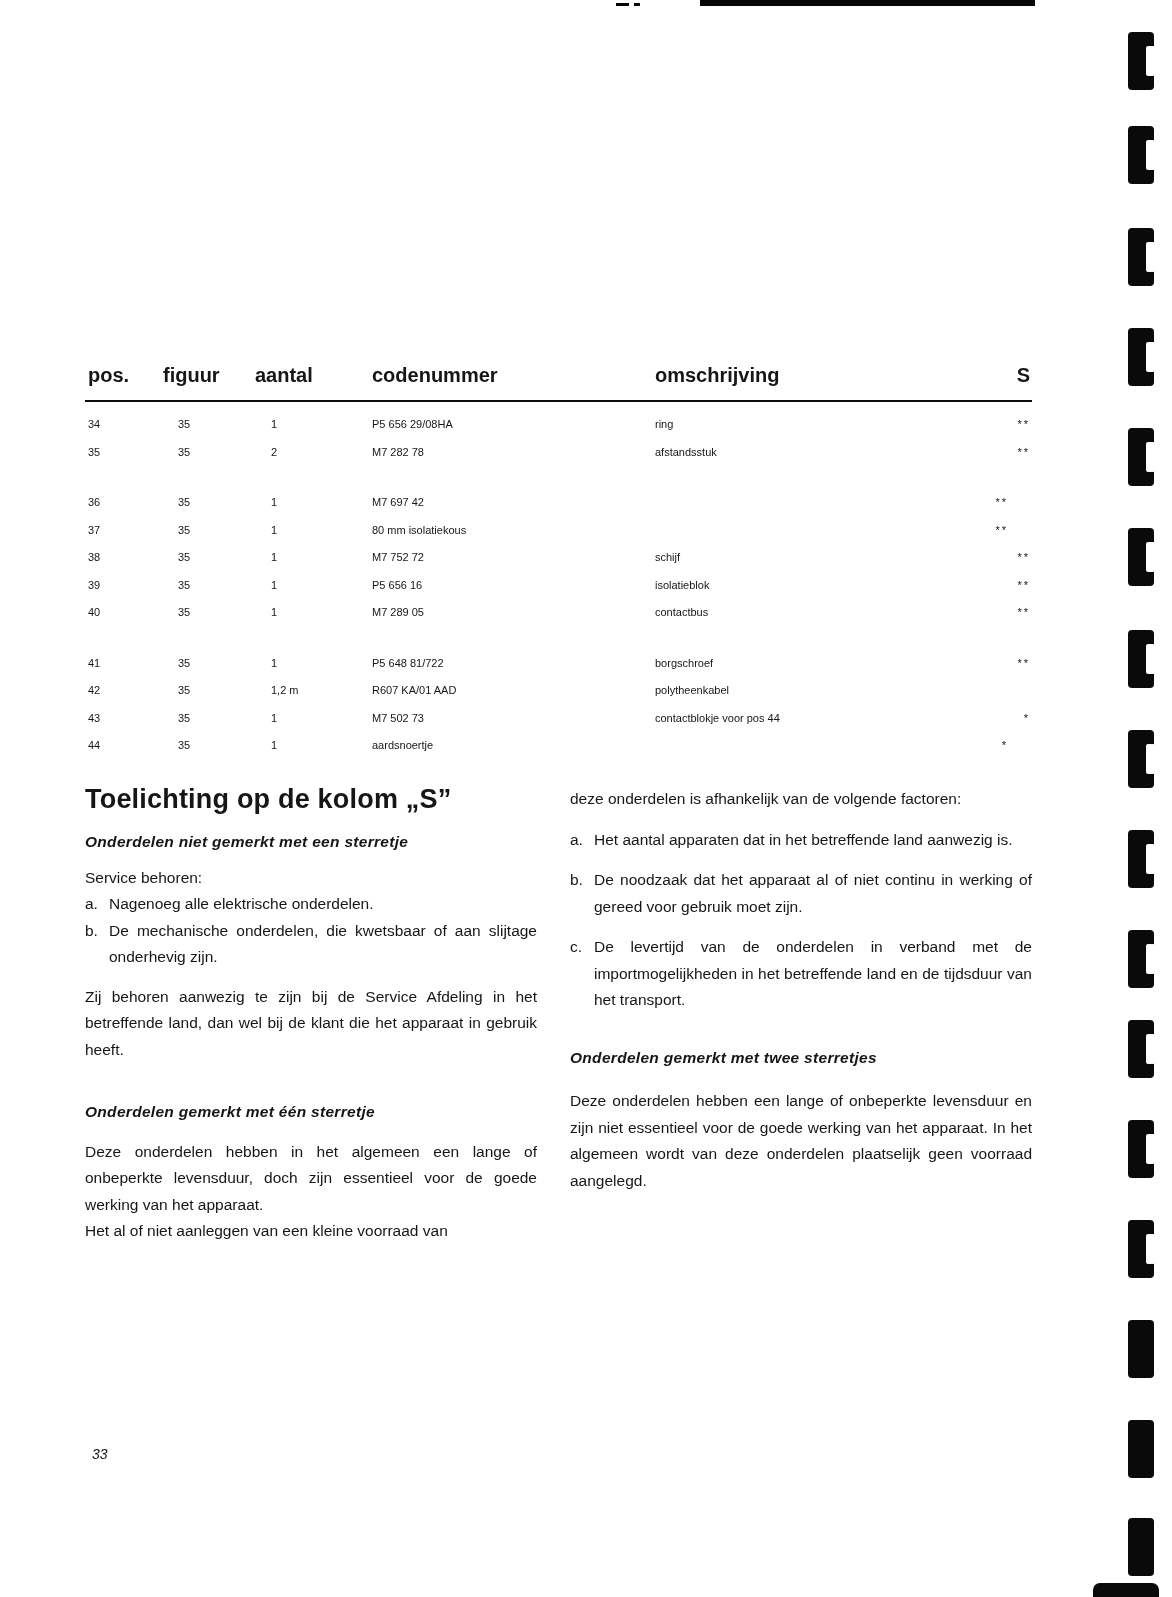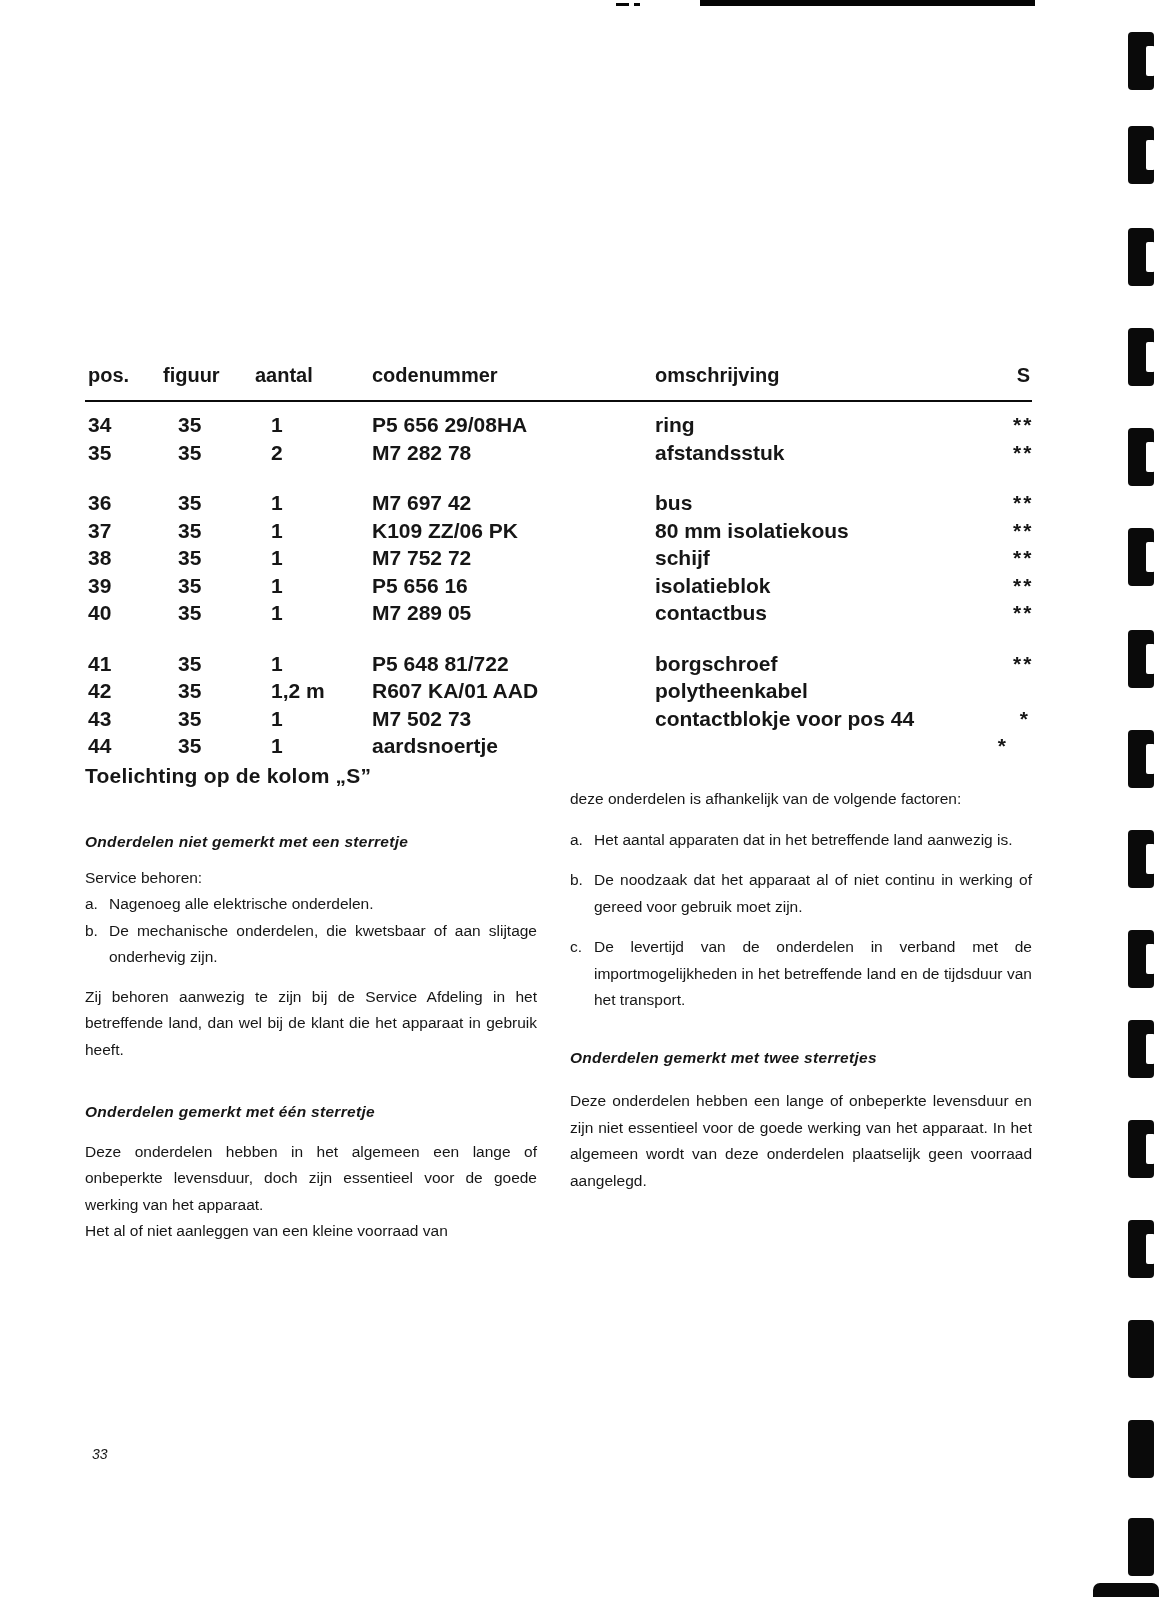--- a/index.html
+++ b/index.html
@@ -44,7 +44,7 @@
     border-bottom: 2.5px solid #0b0b0b;
   }
   .tbody { padding-top: 9px; }
-  .trow { line-height: 27.5px; font-size: 21px; font-weight: bold; }
+  .trow { line-height: 27.5px; font-size: 11px; }
   .trow--gap { margin-top: 23px; }
   .c { padding-left: 3px; white-space: nowrap; }
   .c-fig { padding-left: 18px; }

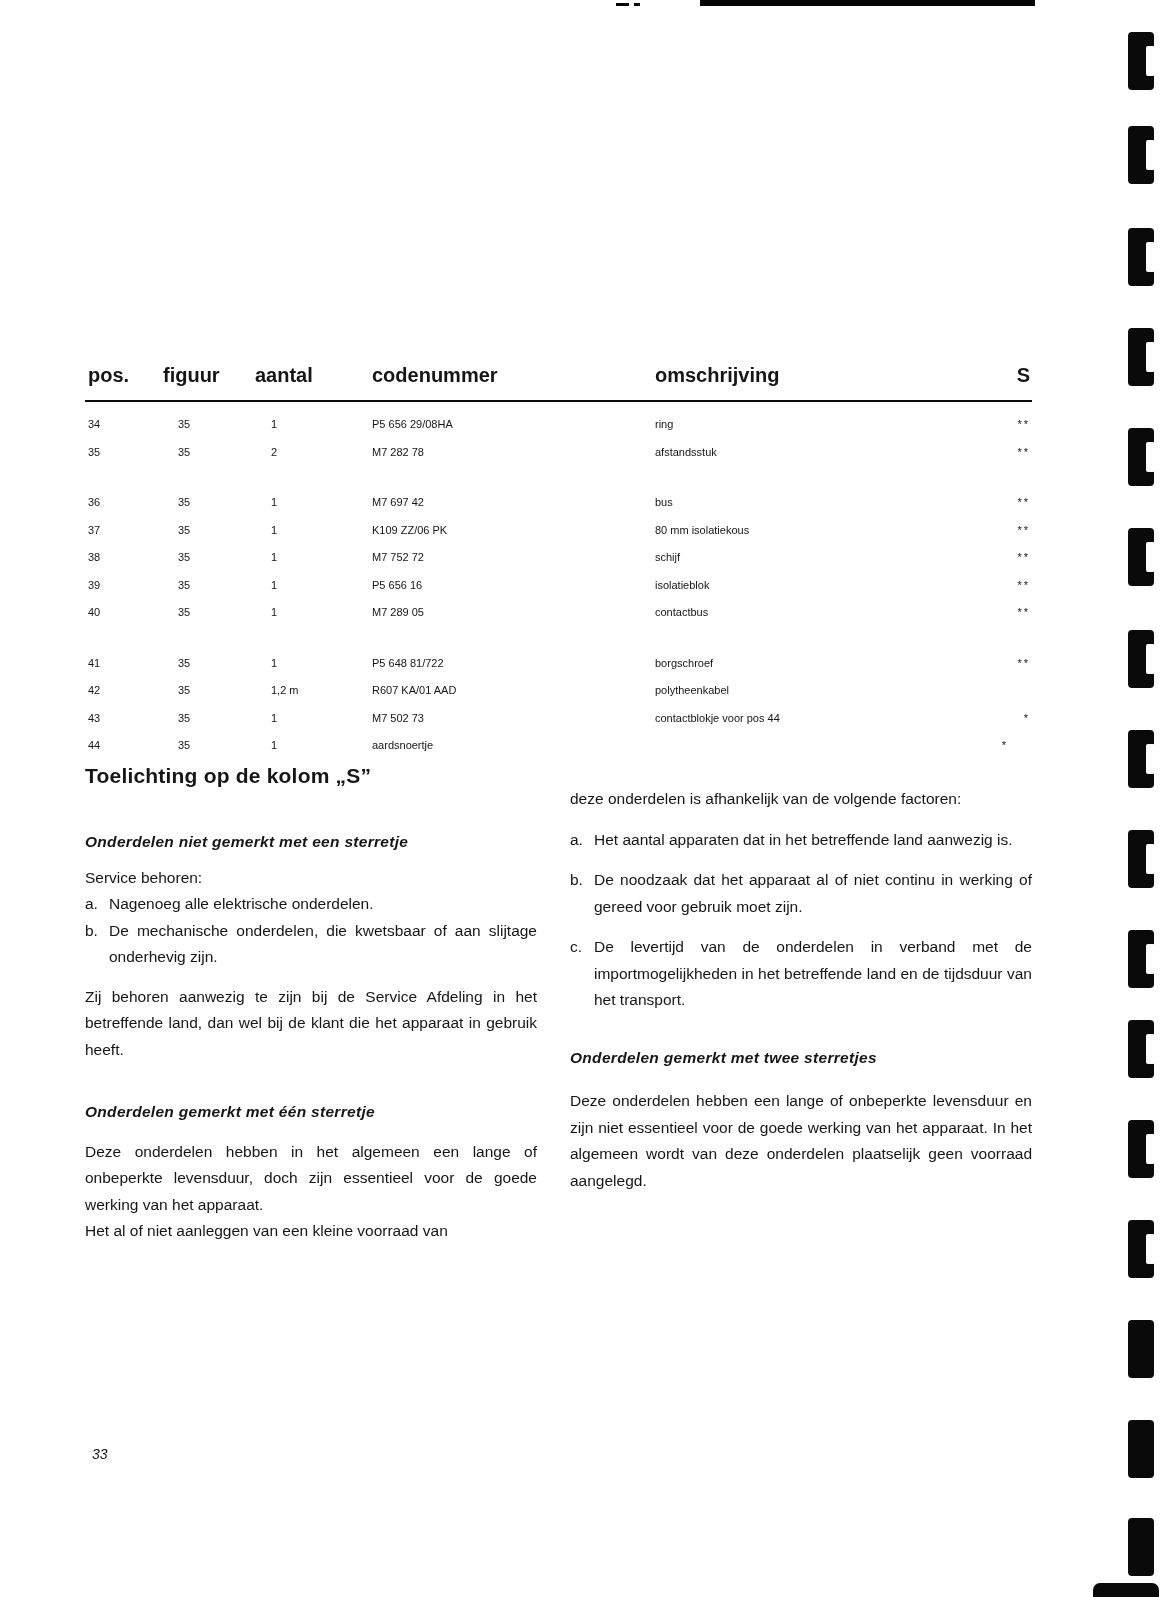--- a/index.html
+++ b/index.html
@@ -136,7 +136,6 @@
       <div class="c c-fig">35</div>
       <div class="c c-aan">1</div>
       <div class="c c-code">M7 697 42</div>
-      <div class="c c-oms">bus</div>
       <div class="c c-s">**</div>
     </div>
     <div class="trow">

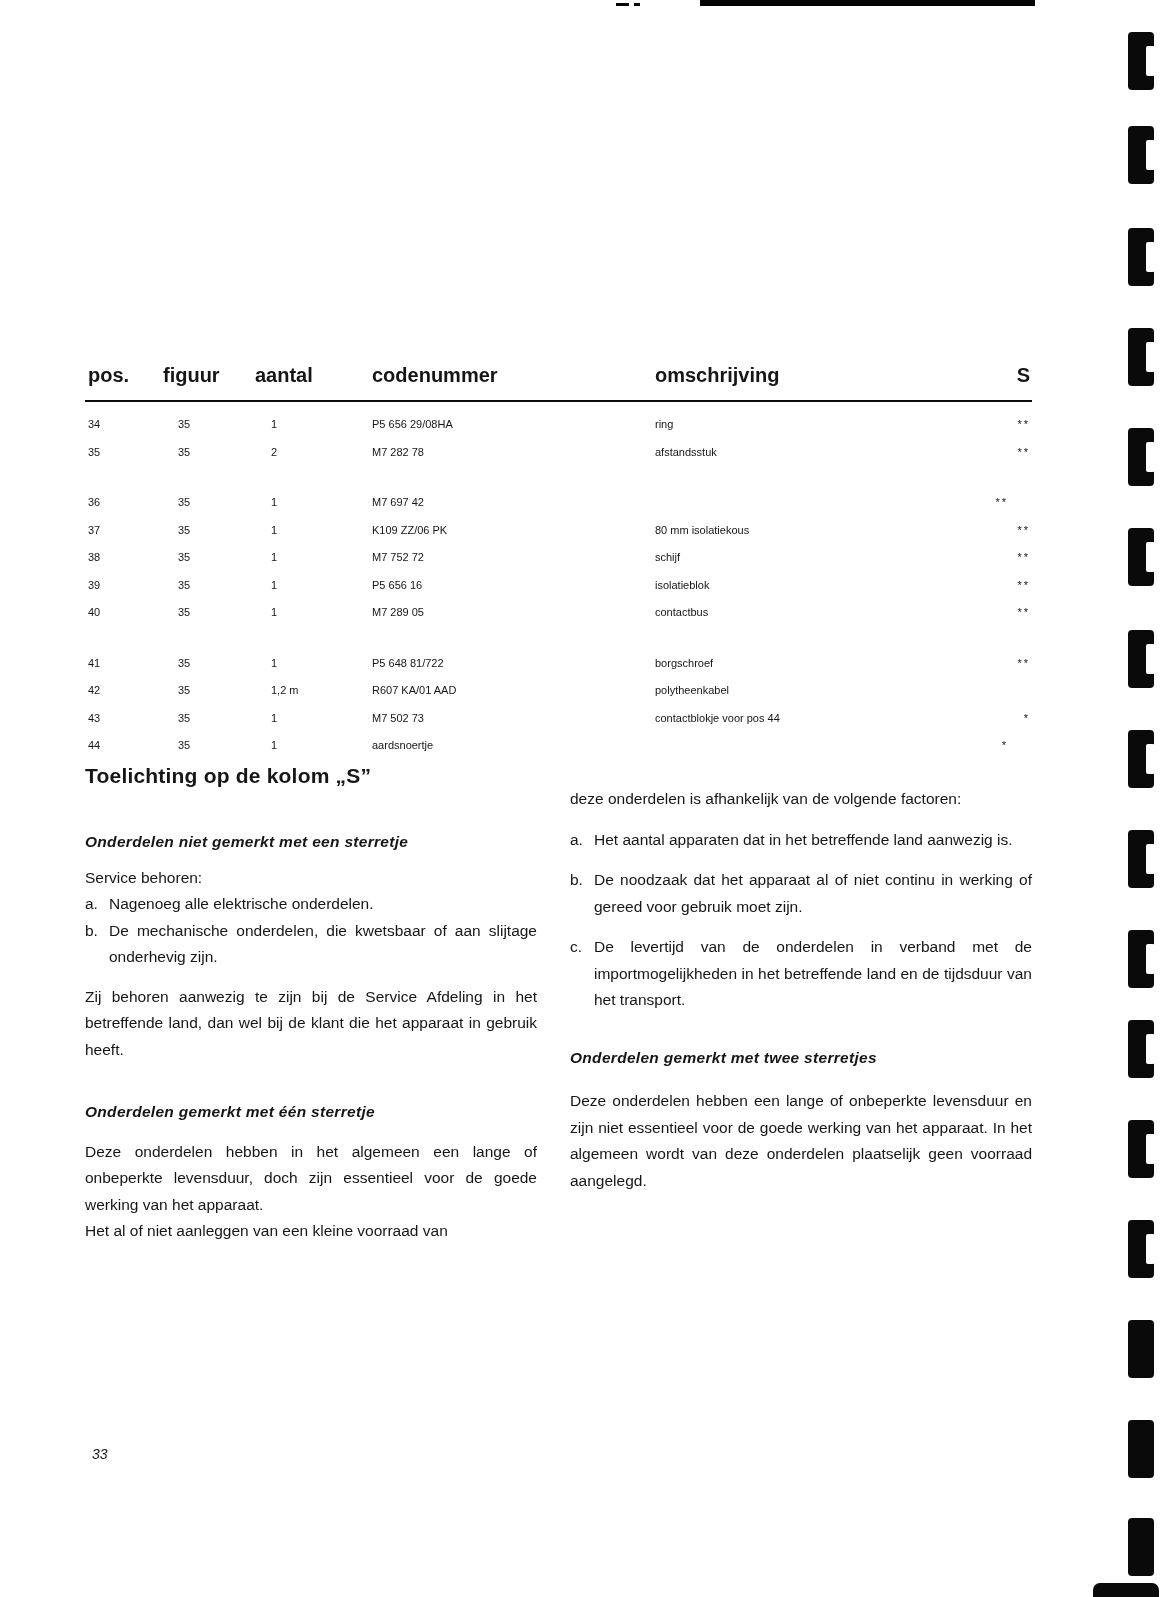--- a/index.html
+++ b/index.html
@@ -142,7 +142,6 @@
       <div class="c c-pos">37</div>
       <div class="c c-fig">35</div>
       <div class="c c-aan">1</div>
-      <div class="c c-code">K109 ZZ/06 PK</div>
       <div class="c c-oms">80 mm isolatiekous</div>
       <div class="c c-s">**</div>
     </div>

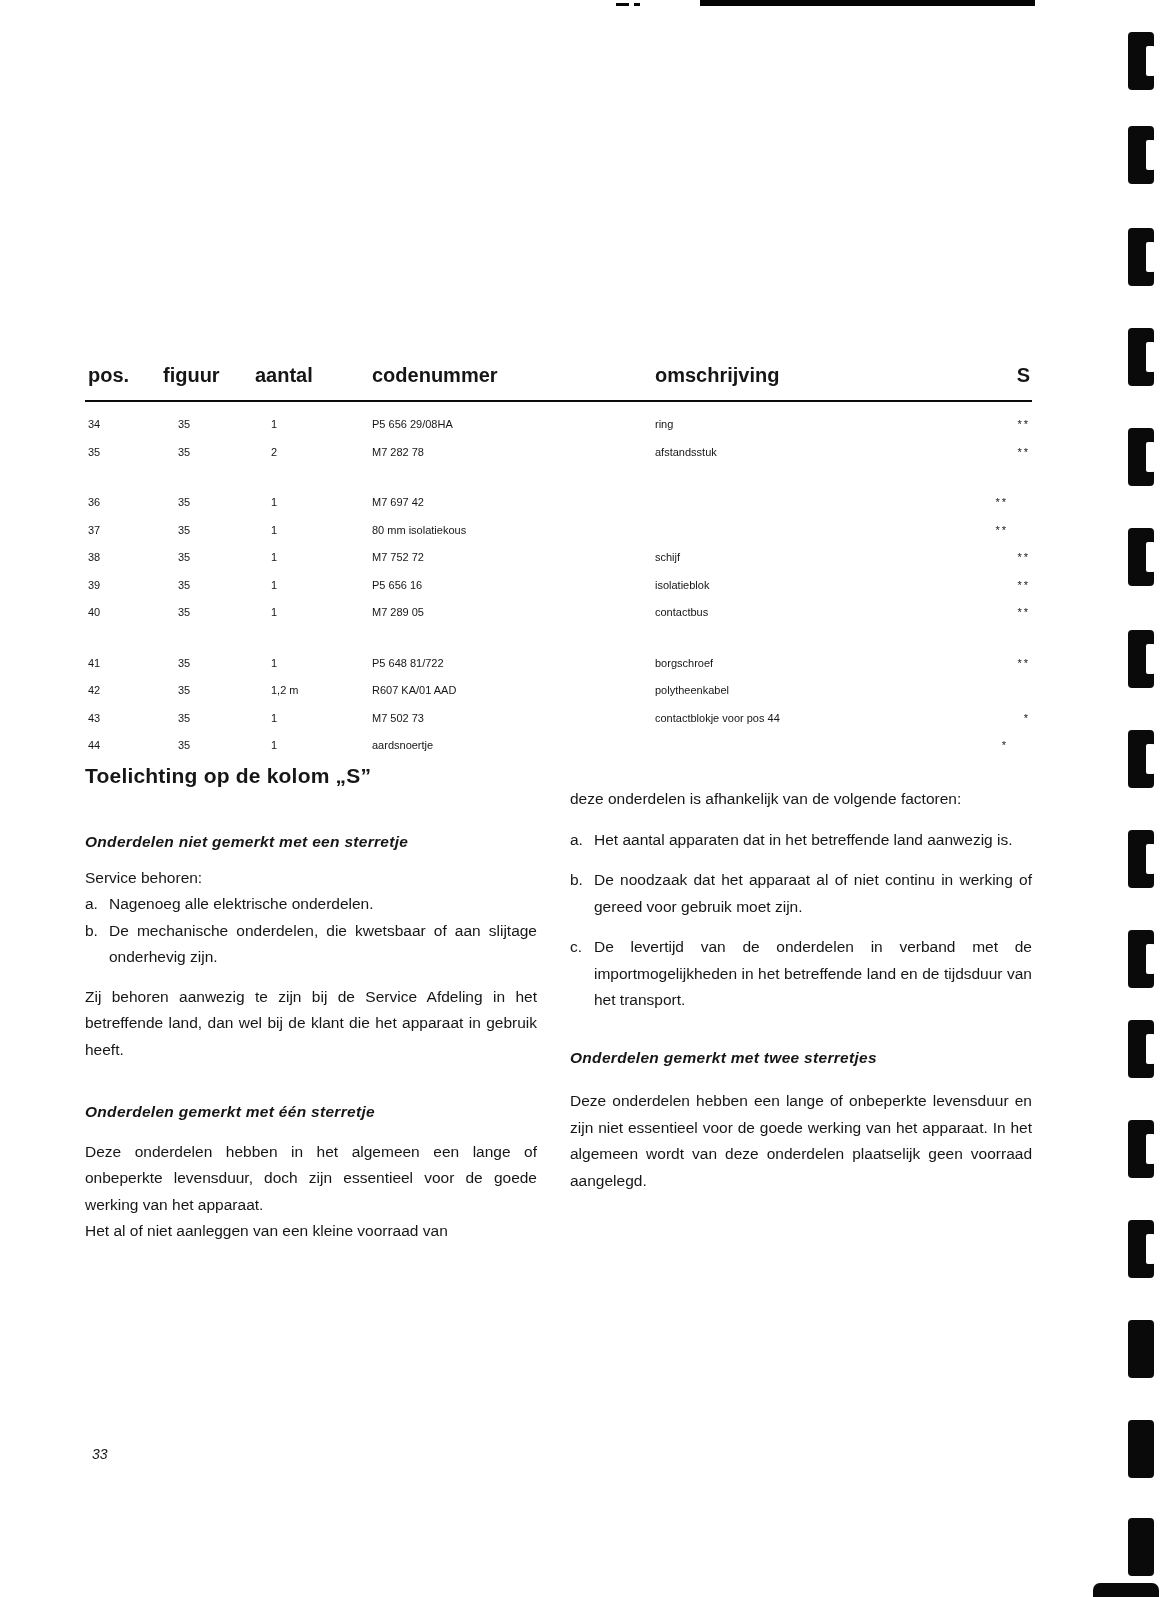--- a/index.html
+++ b/index.html
@@ -55,8 +55,8 @@
 
   
   .section-title {
-    position: absolute; left: 85px; top: 764px;
-    font-size: 21px; font-weight: bold; letter-spacing: 0.2px;
+    position: absolute; left: 85px; top: 784px;
+    font-size: 27px; font-weight: bold; letter-spacing: 0.2px;
   }
   .col { position: absolute; font-size: 15.5px; line-height: 26.5px; }
   .col-left  { left: 85px;  top: 829px; width: 452px; }

